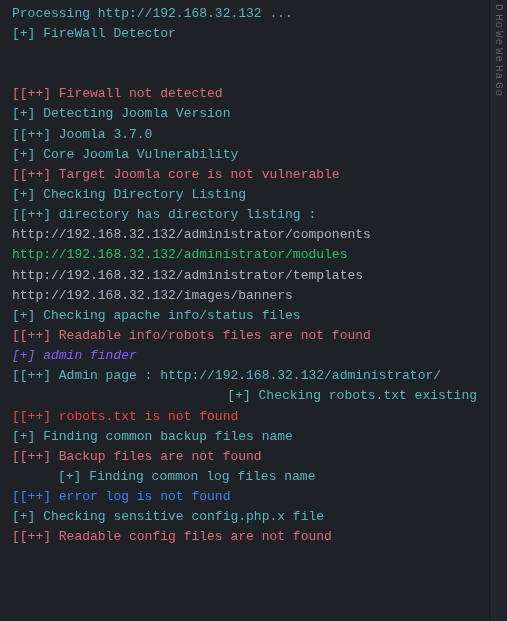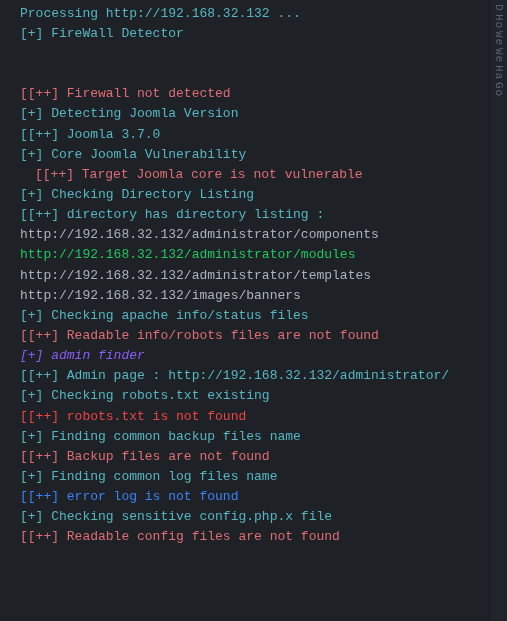--- a/index.html
+++ b/index.html
@@ -21,7 +21,7 @@
     #terminal {
       flex: 1;
       background-color: #1e2227;
-      padding: 4px 20px;
+      padding: 4px 12px;
       overflow: hidden;
       color: #abb2bf;
     }

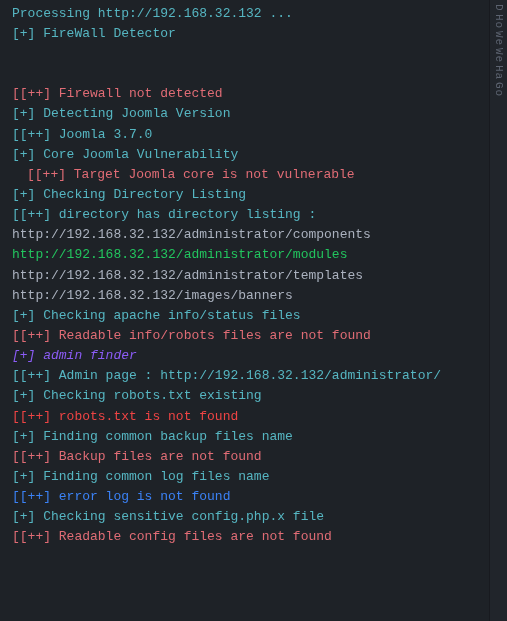--- a/index.html
+++ b/index.html
@@ -64,7 +64,7 @@
     <div class="line" style="color: rgb(86, 182, 194);">[[++] Joomla 3.7.0</div>
     <div class="line" style="color: rgb(171, 178, 191);"></div>
     <div class="line" style="color: rgb(86, 182, 194);">[+] Core Joomla Vulnerability</div>
-    <div class="line" style="color: rgb(224, 108, 117); margin-left: 15px;">[[++] Target Joomla core is not vulnerable</div>
+    <div class="line" style="color: rgb(224, 108, 117);">[[++] Target Joomla core is not vulnerable</div>
     <div class="line" style="color: rgb(171, 178, 191);"></div>
     <div class="line" style="color: rgb(86, 182, 194);">[+] Checking Directory Listing</div>
     <div class="line" style="color: rgb(86, 182, 194);">[[++] directory has directory listing :</div>

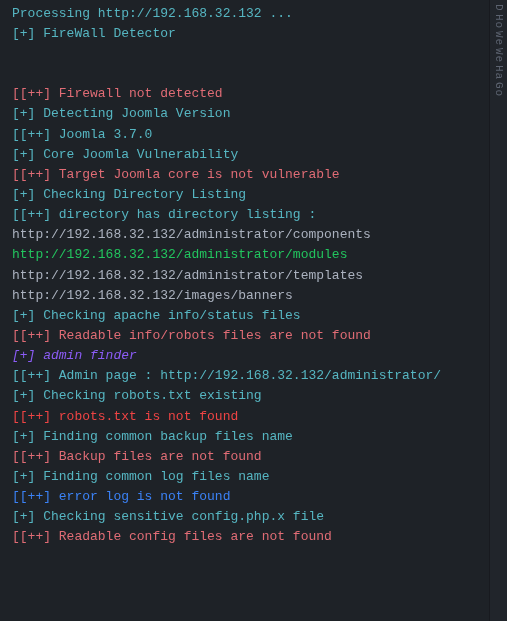--- a/index.html
+++ b/index.html
@@ -80,7 +80,7 @@
     <div class="line" style="color: #8b5cf6; font-style: italic;">[+] admin finder</div>
     <div class="line" style="color: rgb(86, 182, 194);">[[++] Admin page : http://192.168.32.132/administrator/</div>
     <div class="line" style="color: rgb(171, 178, 191);"></div>
-    <div class="line" style="color: rgb(86, 182, 194);">[+] Checking robots.txt existing</div>
+    <div class="line" style="color: rgb(86, 182, 194); text-align: right;">[+] Checking robots.txt existing</div>
     <div class="line" style="color: #ef4444;">[[++] robots.txt is not found</div>
     <div class="line" style="color: rgb(171, 178, 191);"></div>
     <div class="line" style="color: rgb(86, 182, 194);">[+] Finding common backup files name</div>

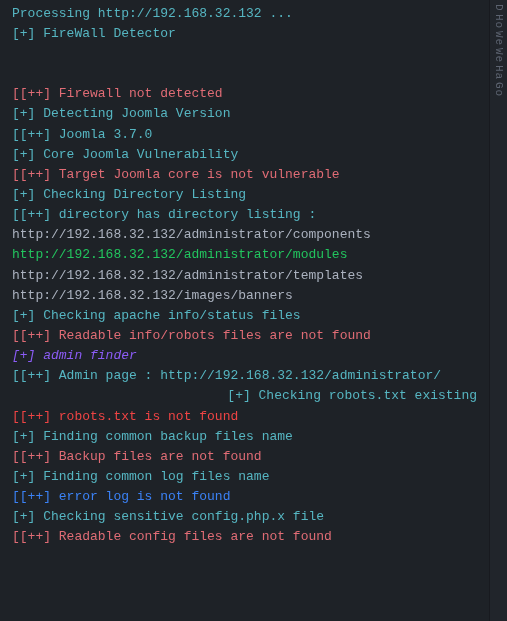--- a/index.html
+++ b/index.html
@@ -86,7 +86,7 @@
     <div class="line" style="color: rgb(86, 182, 194);">[+] Finding common backup files name</div>
     <div class="line" style="color: rgb(224, 108, 117);">[[++] Backup files are not found</div>
     <div class="line" style="color: rgb(171, 178, 191);"></div>
-    <div class="line" style="color: rgb(86, 182, 194);">[+] Finding common log files name</div>
+    <div class="line" style="color: rgb(86, 182, 194); margin-left: 46px;">[+] Finding common log files name</div>
     <div class="line" style="color: #3b82f6;">[[++] error log is not found</div>
     <div class="line" style="color: rgb(171, 178, 191);"></div>
     <div class="line" style="color: rgb(86, 182, 194);">[+] Checking sensitive config.php.x file</div>

